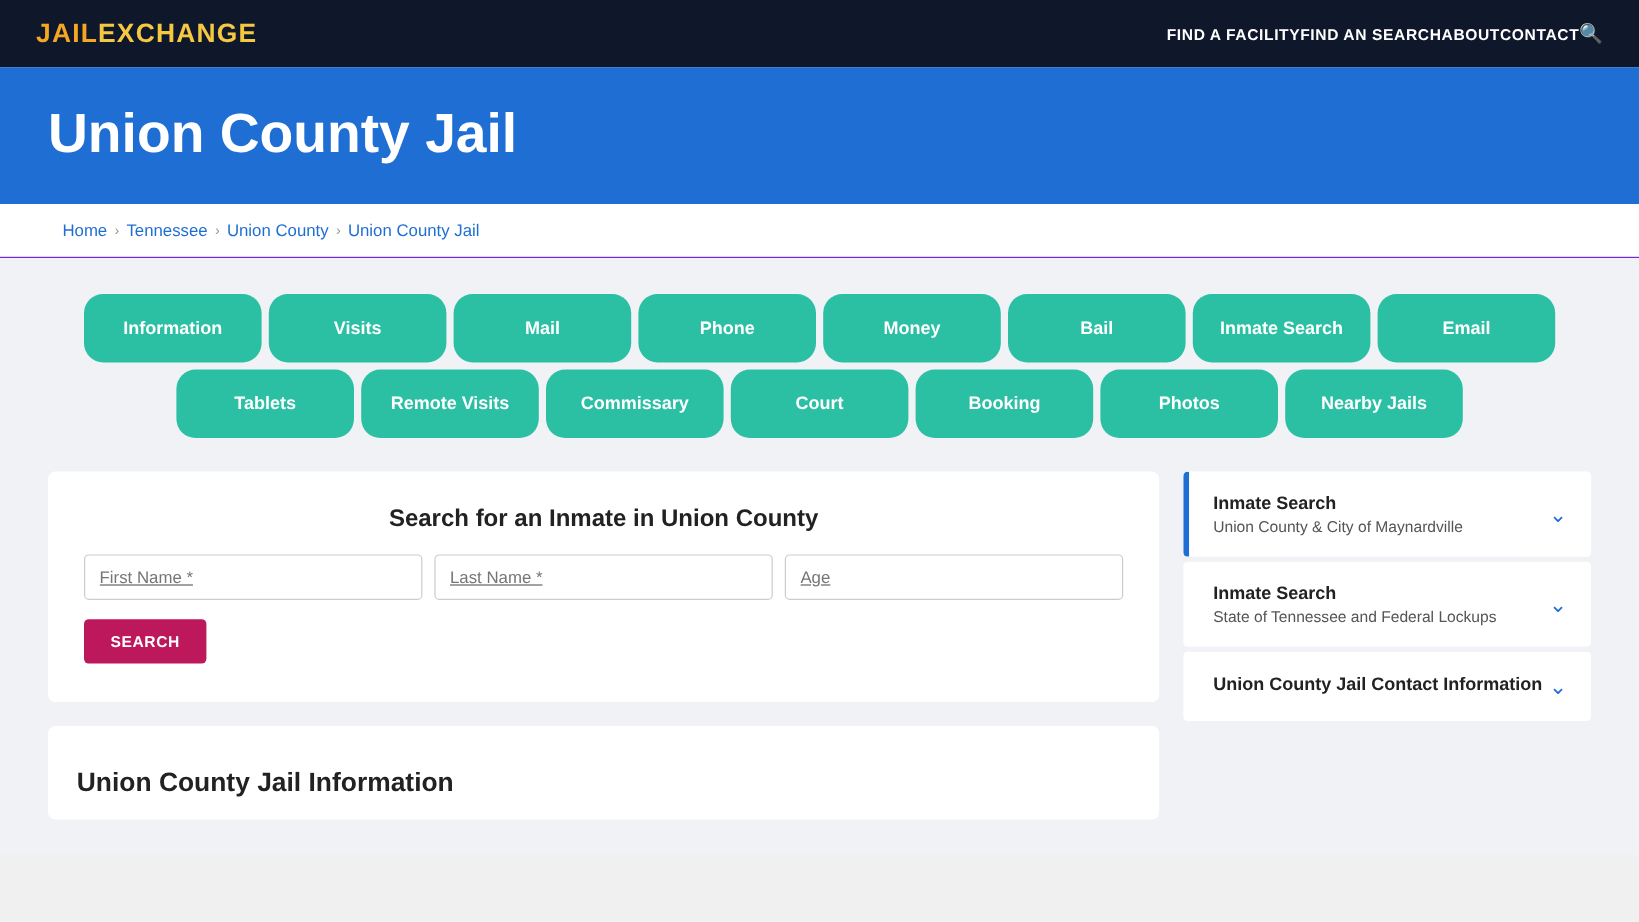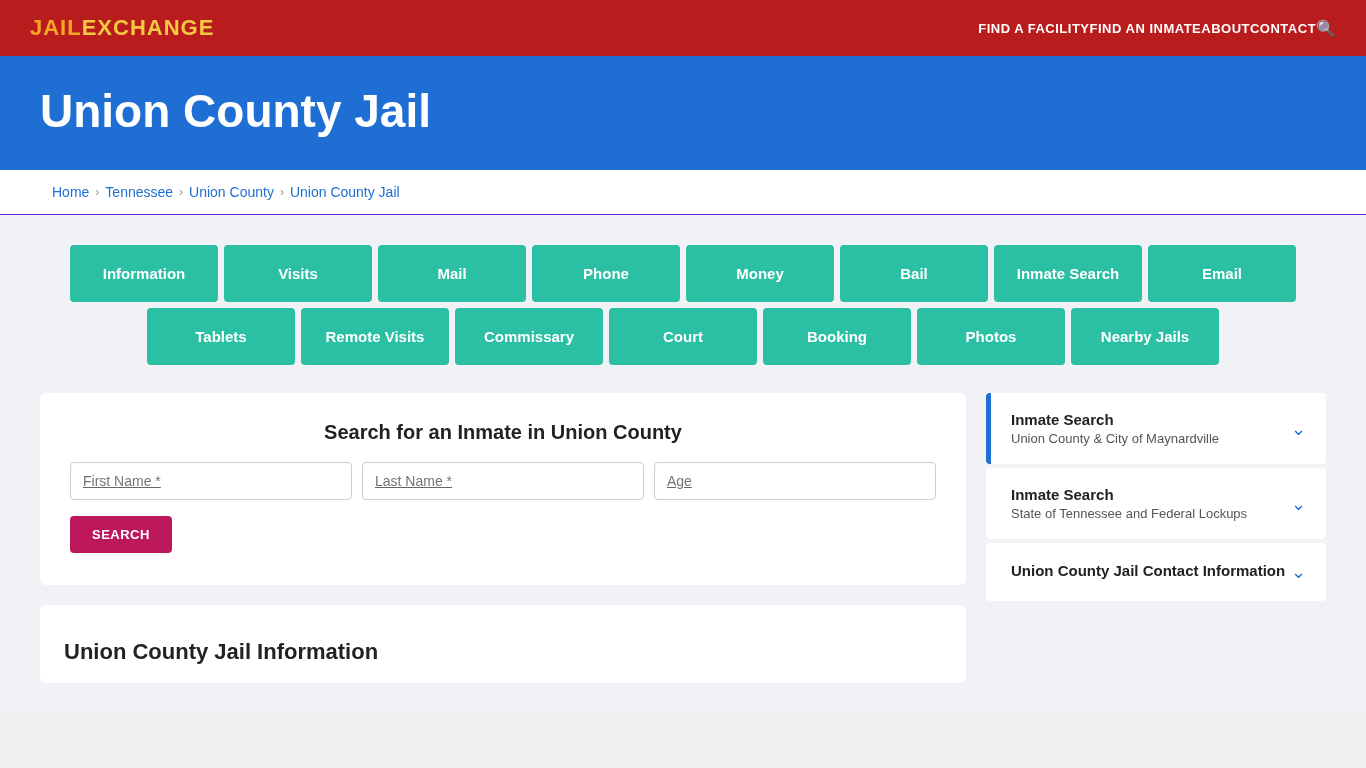--- a/index.html
+++ b/index.html
@@ -7,7 +7,7 @@
 
     
     nav {
-      background: #b91c1c;
+      background: #0f172a;
       display: flex;
       align-items: center;
       padding: 0 30px;

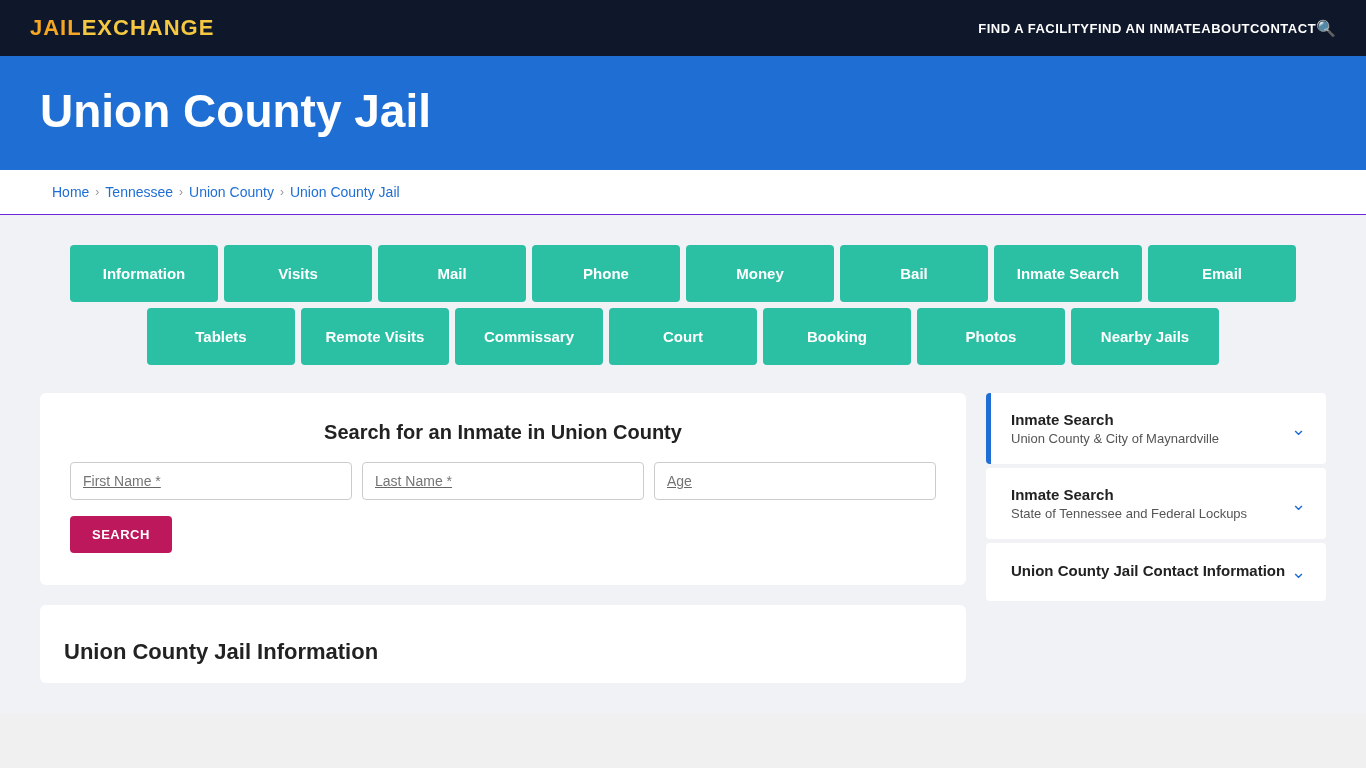--- a/index.html
+++ b/index.html
@@ -192,7 +192,7 @@
   </div>
   <div class="nav-links">
     <a href="#">FIND A FACILITY</a>
-    <a href="#">FIND AN INMATE</a>
+    <a href="#">FIND AN SEARCH</a>
     <a href="#">ABOUT</a>
     <a href="#">CONTACT</a>
     <span class="nav-search-icon">🔍</span>

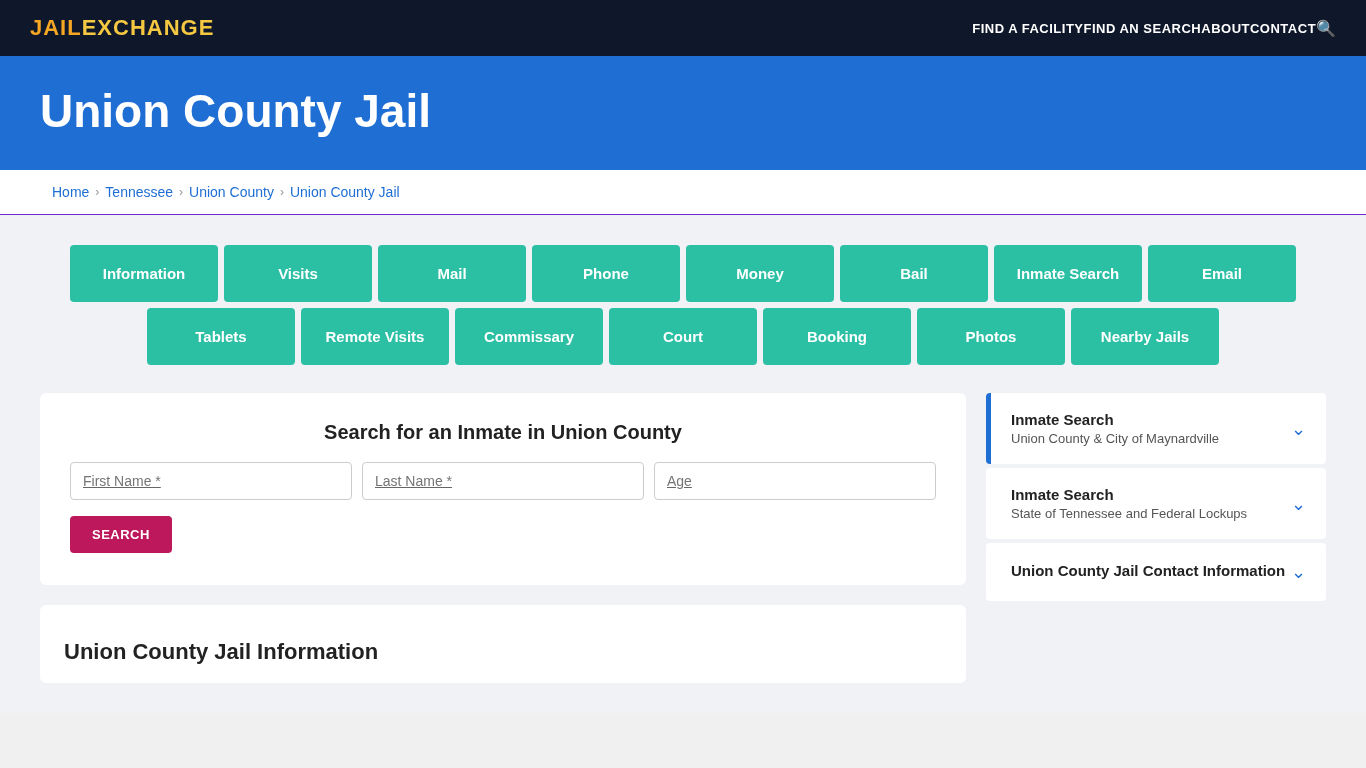--- a/index.html
+++ b/index.html
@@ -76,7 +76,7 @@
       font-weight: 600;
       padding: 20px 16px;
       text-align: center;
-      border-radius: 4px;
+      border-radius: 16px;
       cursor: pointer;
       min-width: 148px;
       flex: 0 0 auto;

